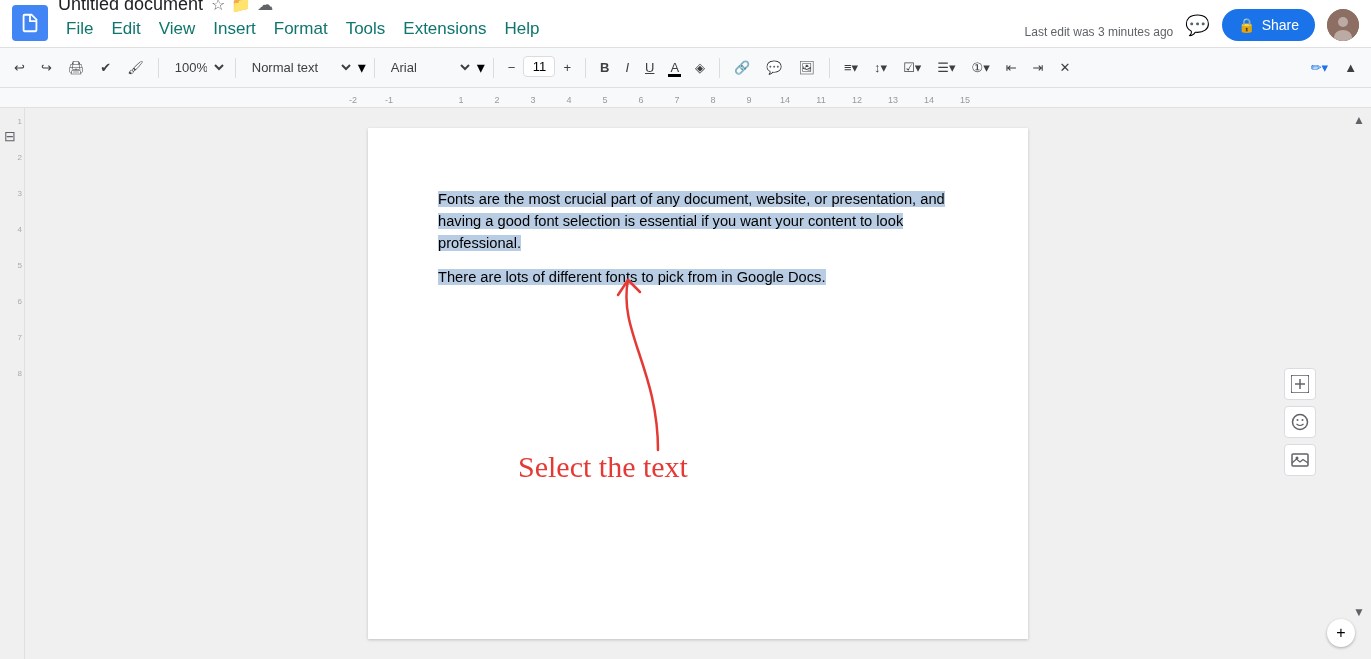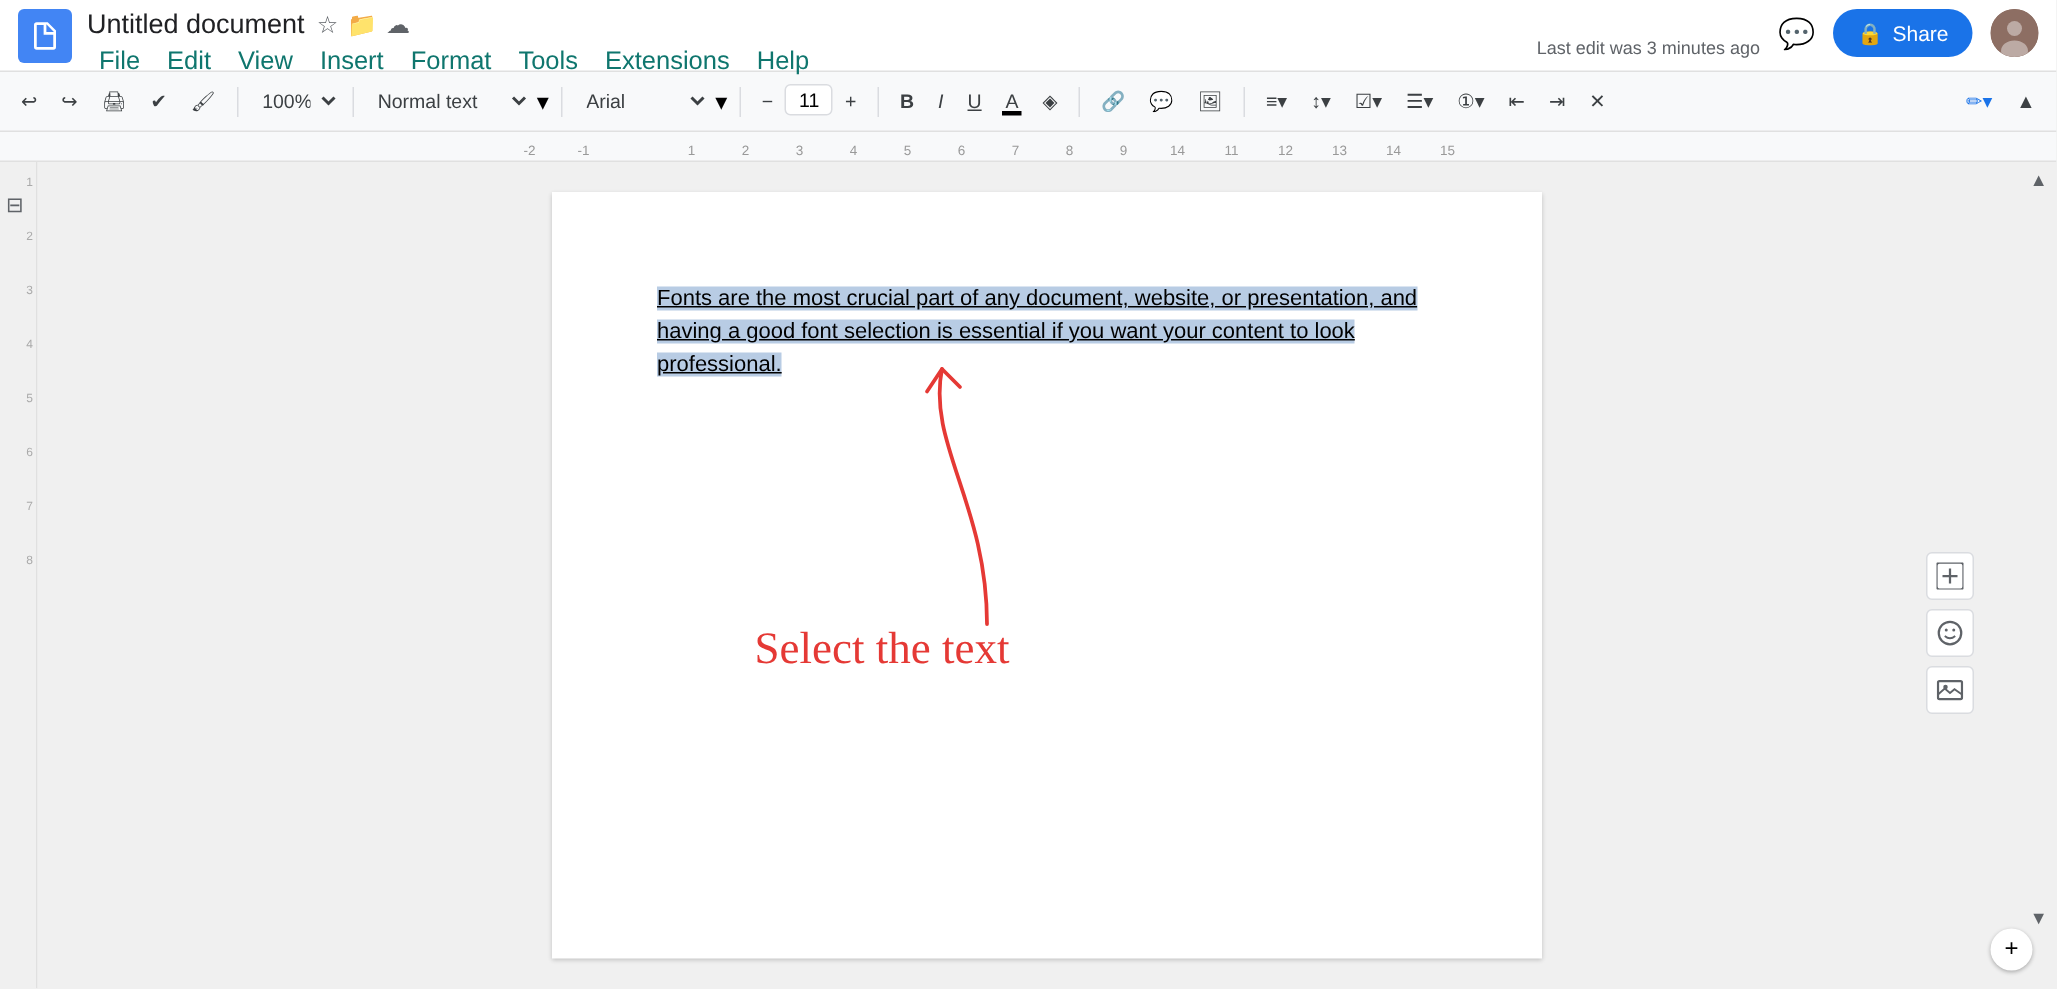--- a/index.html
+++ b/index.html
@@ -8,7 +8,7 @@
     
     .title-bar {
       display: flex;
-      align-items: flex-start;
+      align-items: flex-end;
       background: #fff;
       padding: 6px 12px;
       height: 48px;

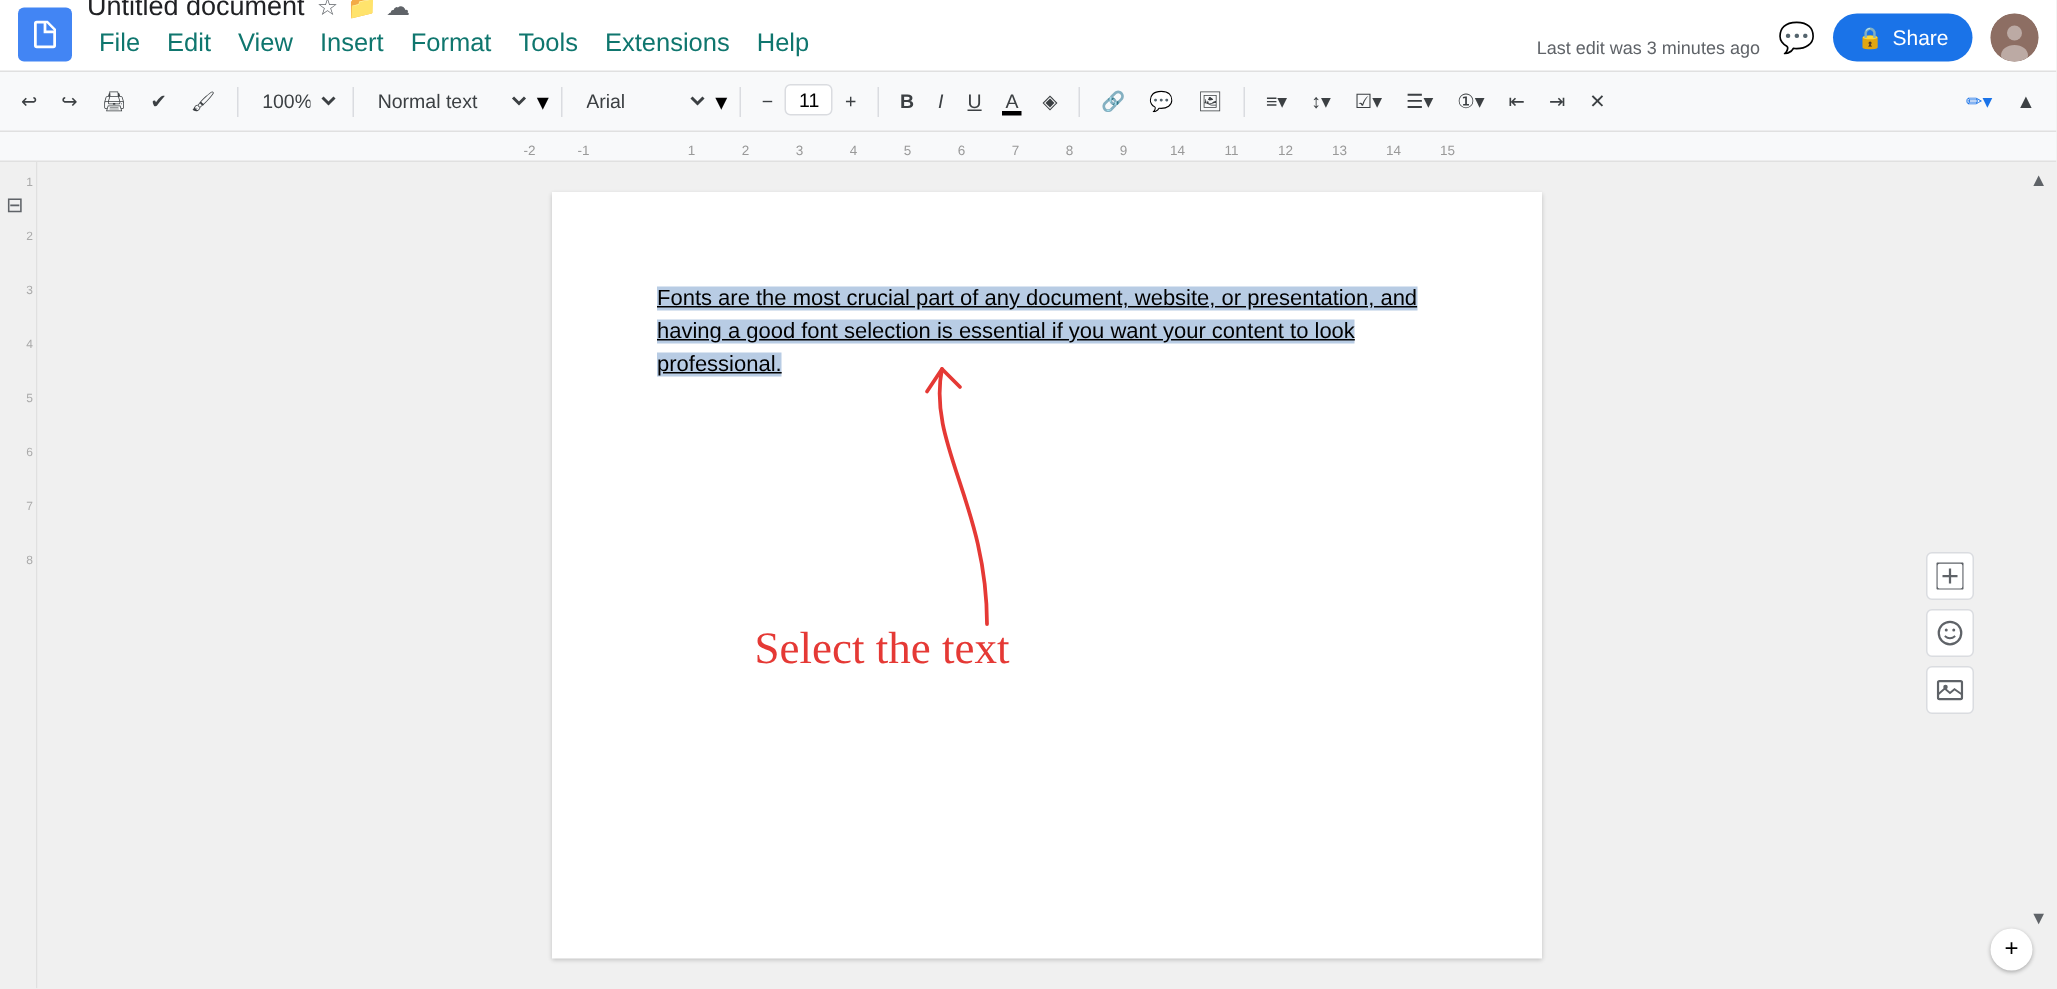--- a/index.html
+++ b/index.html
@@ -136,7 +136,6 @@
       box-shadow: 0 1px 3px rgba(0,0,0,0.2);
       position: relative;
       padding: 60px 70px;
-      text-decoration: underline;
     }
 
     .selected-text {

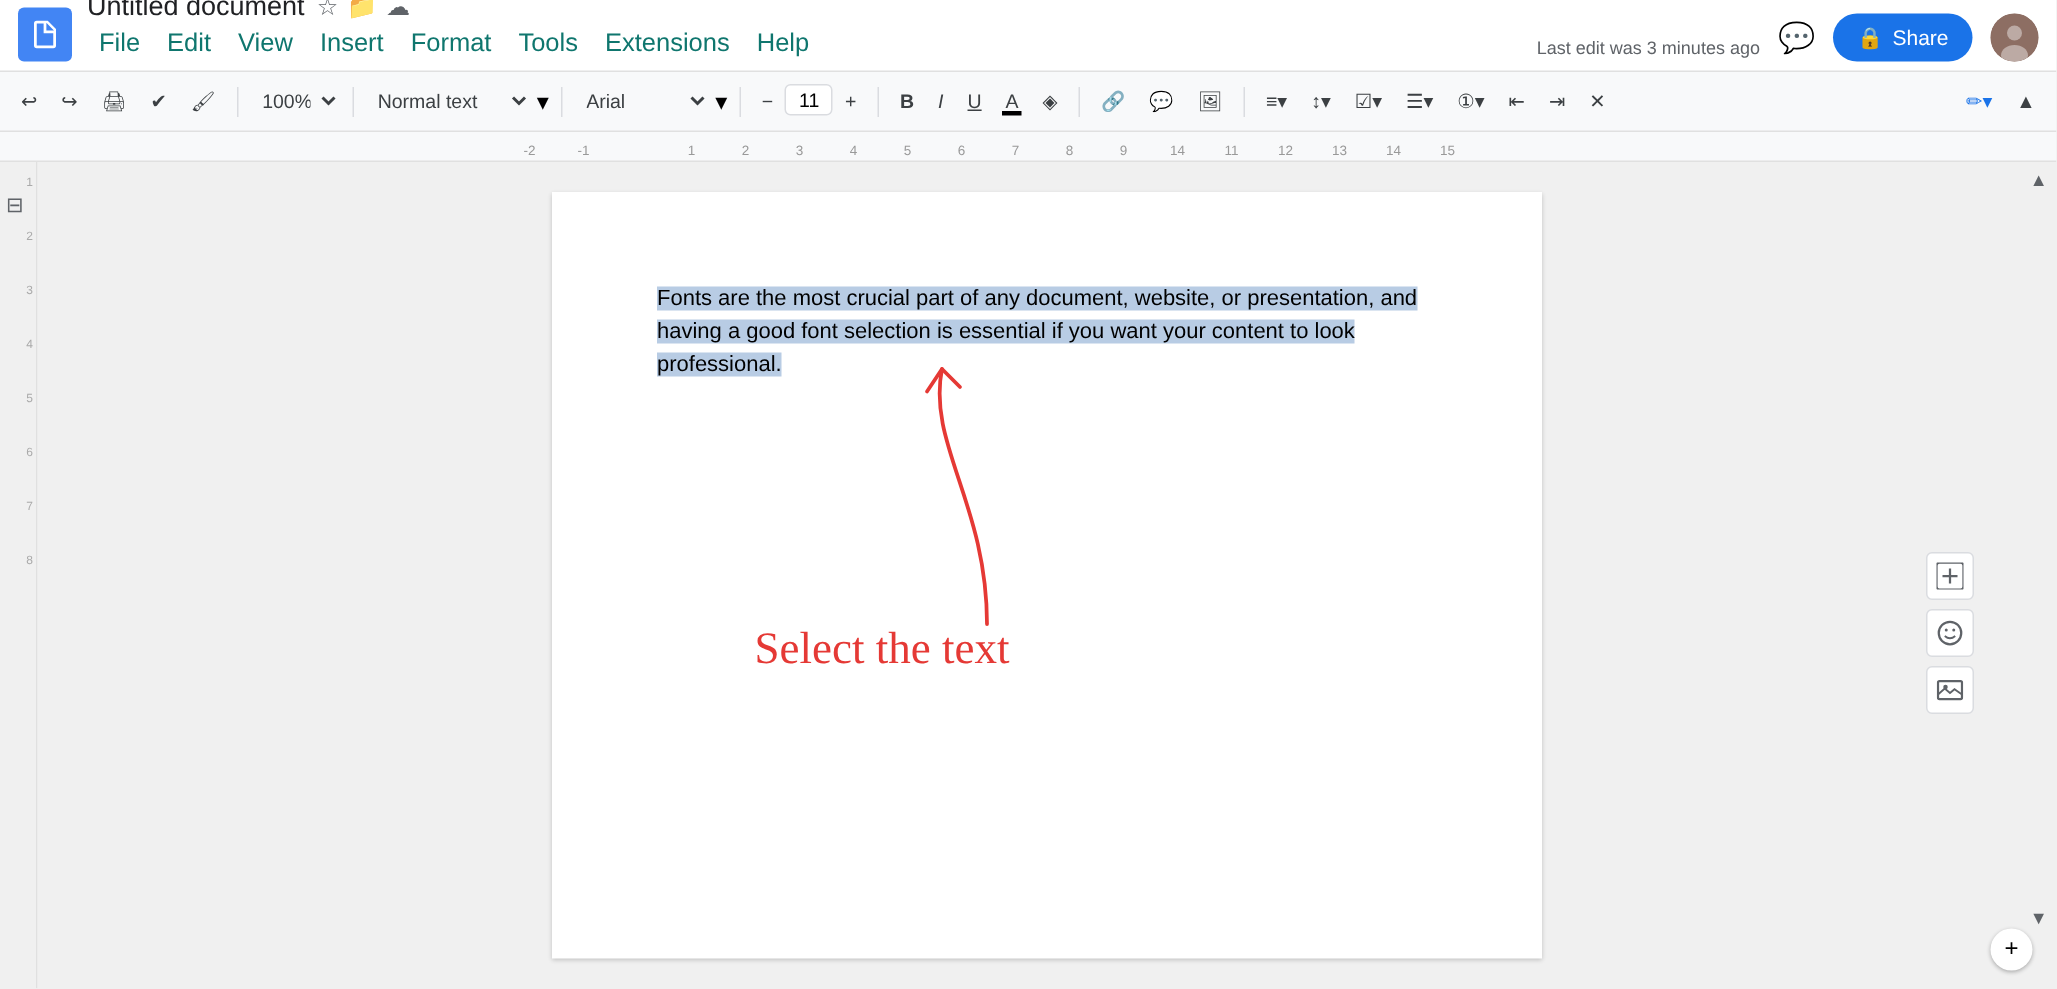--- a/index.html
+++ b/index.html
@@ -341,6 +341,9 @@
         <span class="selected-text">Fonts are the most crucial part of any document, website, or presentation, and having a good font selection is essential if you want your content to look professional.</span>
       </p>
 
+      <p class="paragraph">
+        <span class="selected-text">There are lots of different fonts to pick from in Google Docs.</span>
+      </p>
 
 
 

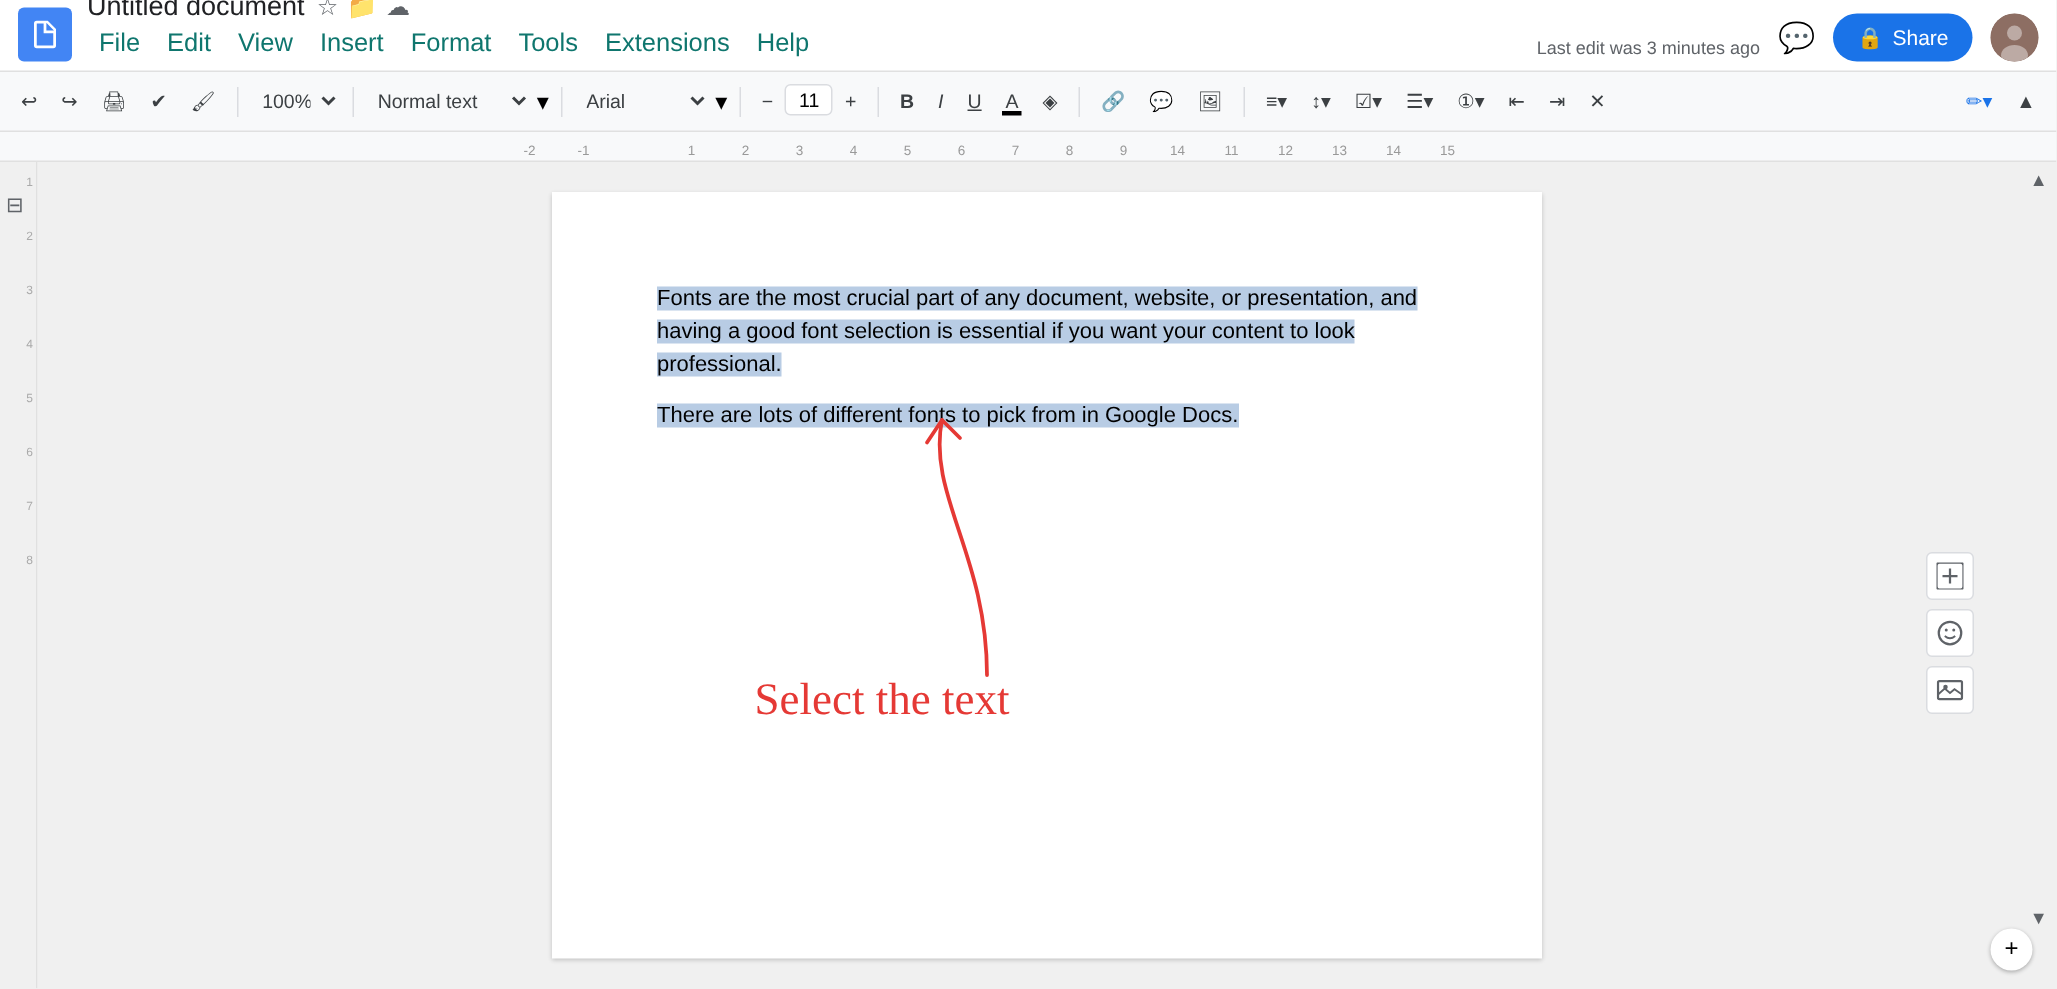--- a/index.html
+++ b/index.html
@@ -356,7 +356,7 @@
           <path d="M 30 10 L 20 25 M 30 10 L 42 22" stroke="#e53935" stroke-width="2.5" fill="none" stroke-linecap="round"></path>
         </svg>
 
-        <div style="position:absolute; left:65px; top:150px; font-size:30px; color:#e53935; font-family: cursive, 'Comic Sans MS';">Select the text</div>
+        <div style="position:absolute; left:80px; top:150px; font-size:30px; color:#e53935; font-family: cursive, 'Comic Sans MS';">Select the text</div>
       </div>
 
     </div>

